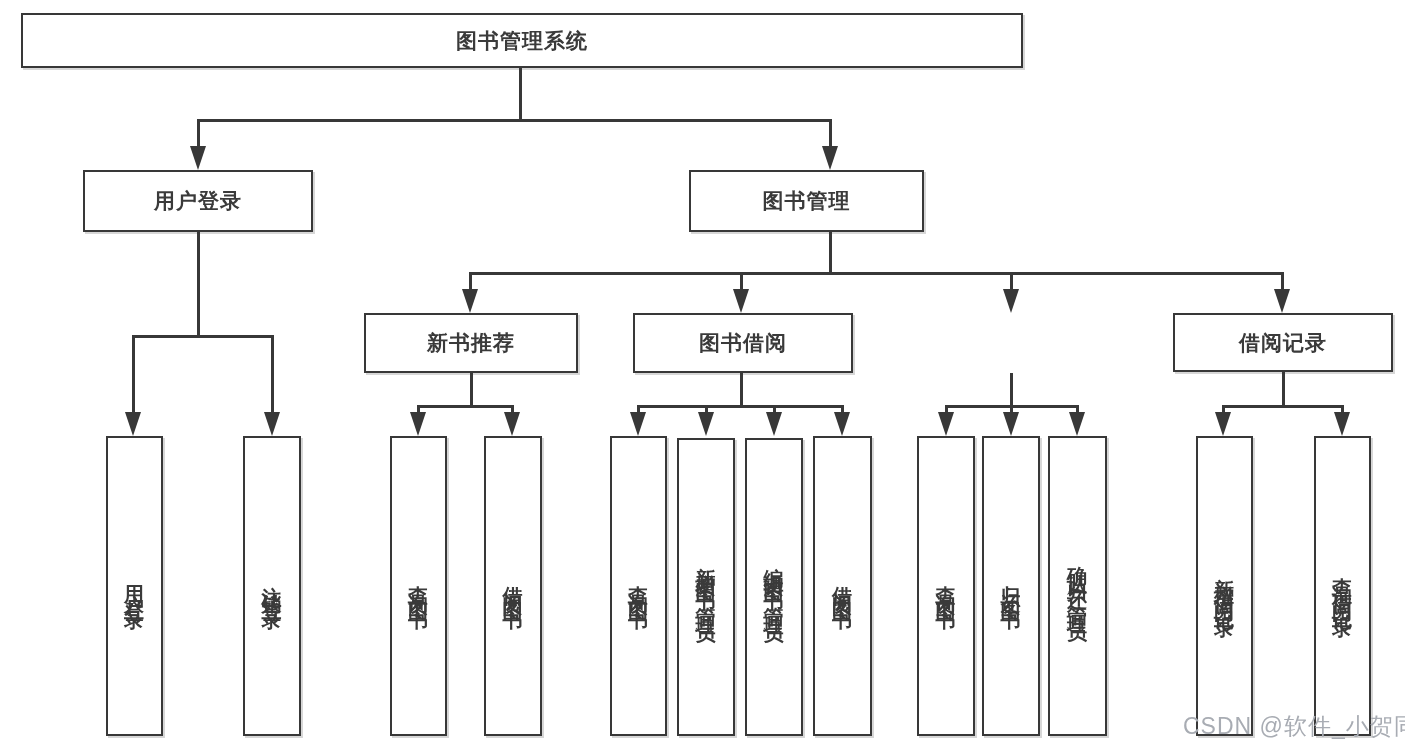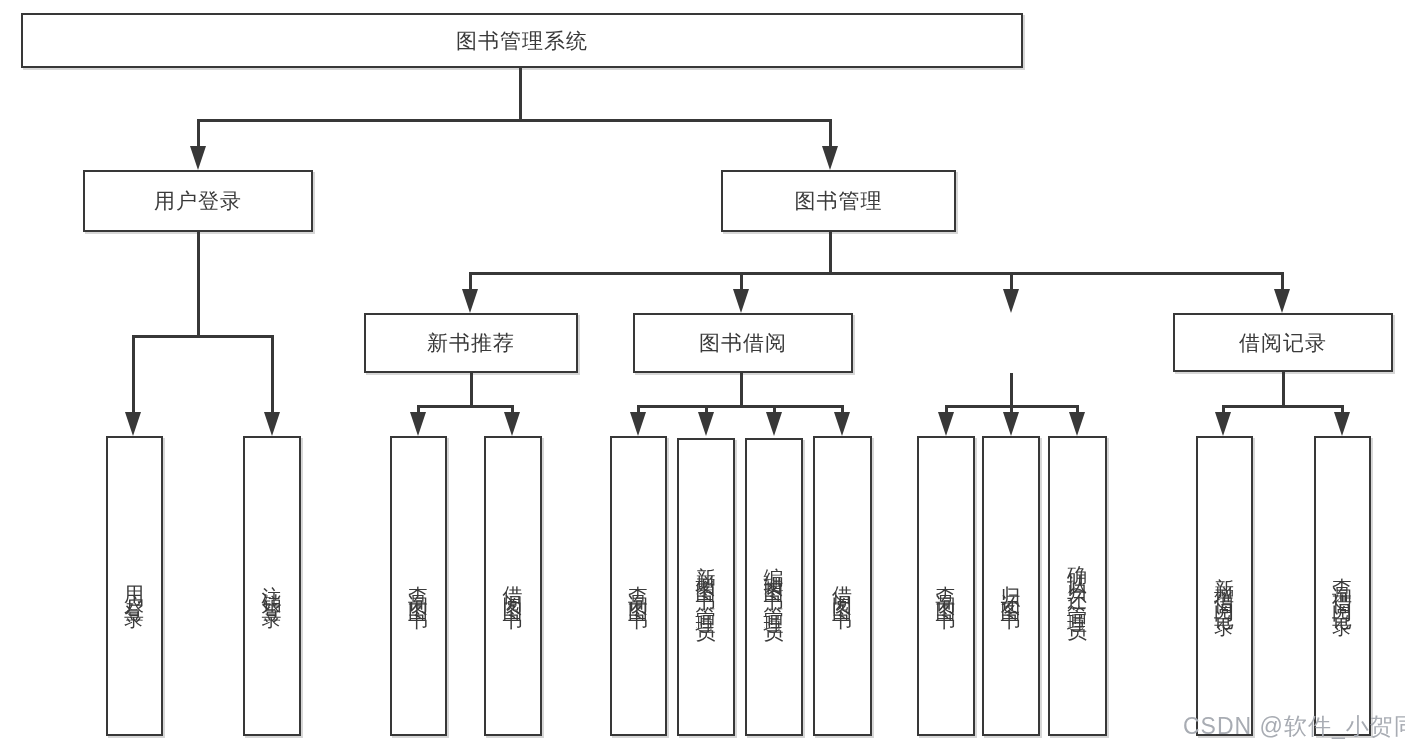--- a/index.html
+++ b/index.html
@@ -29,6 +29,7 @@
     letter-spacing:1px;
     box-shadow:2px 2px 0 rgba(110,110,110,.28);
     white-space:nowrap;
+    font-weight:bold;
   }
   .vbox{
     writing-mode:vertical-rl;

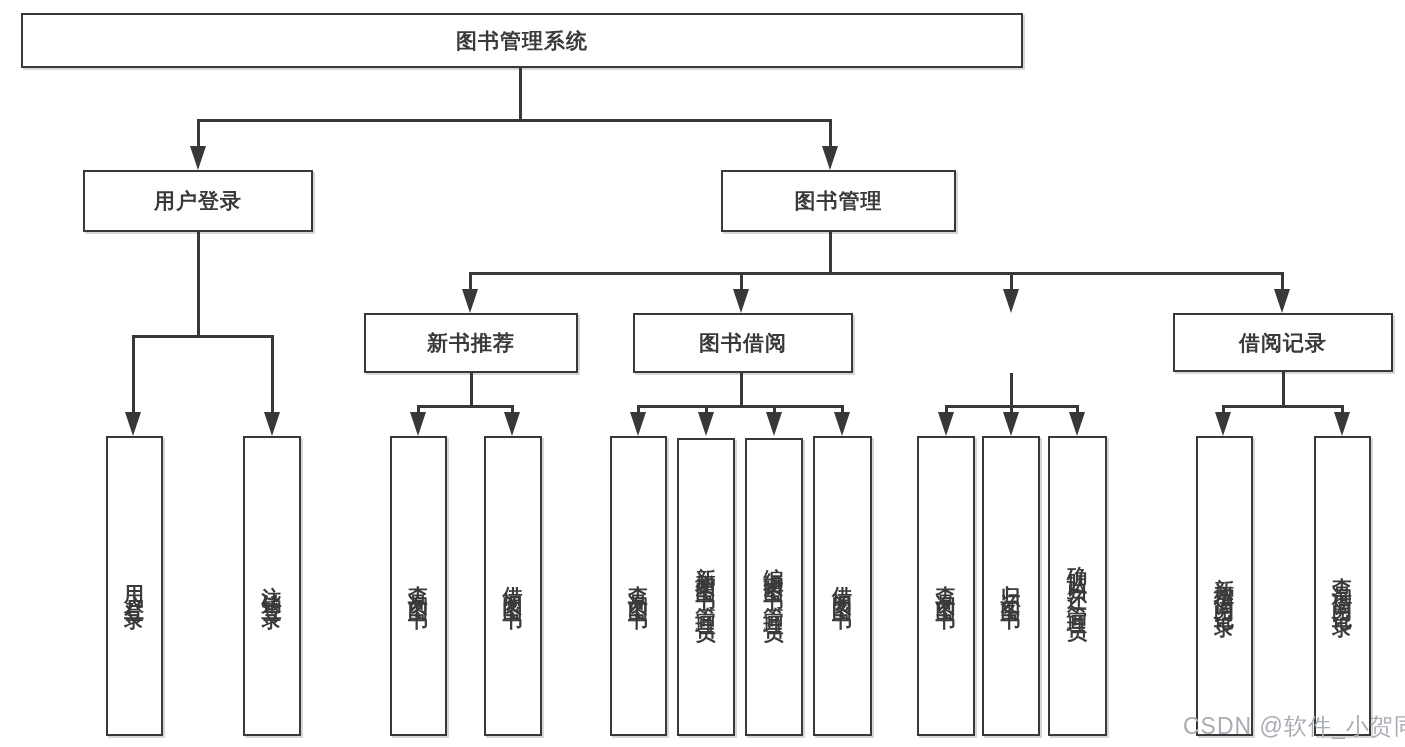--- a/index.html
+++ b/index.html
@@ -71,7 +71,7 @@
   <div class="arrow" style="left:822px;top:146px;"></div>
 
   <div class="box" style="left:83px;top:170px;width:230px;height:62px;">用户登录</div>
-  <div class="box" style="left:721px;top:170px;width:235px;height:62px;">图书管理</div>
+  <div class="box" style="left:689px;top:170px;width:235px;height:62px;">图书管理</div>
 
   <div class="vline" style="left:197px;top:232px;height:105px;"></div>
   <div class="hline" style="left:132px;top:335px;width:142px;"></div>

